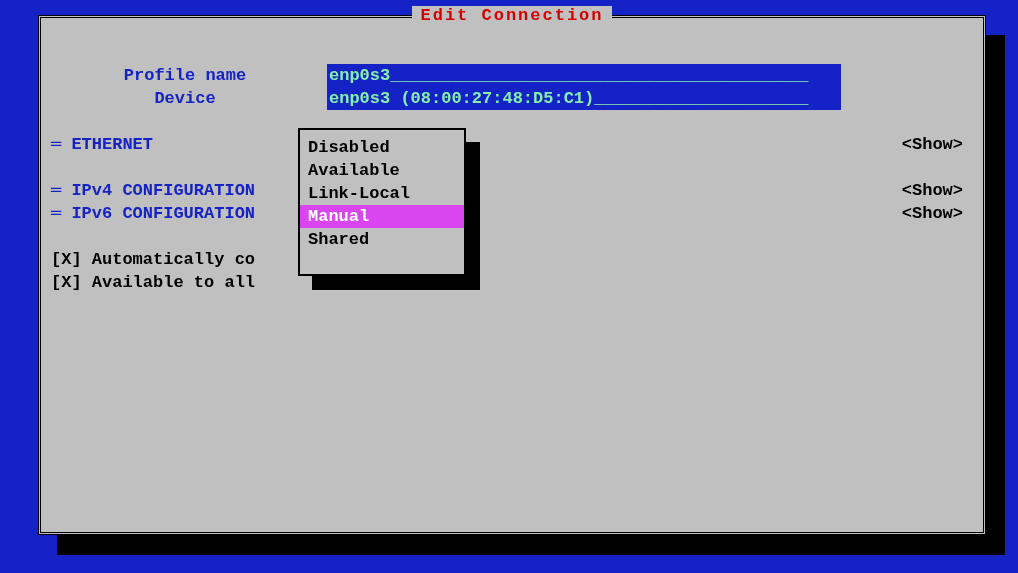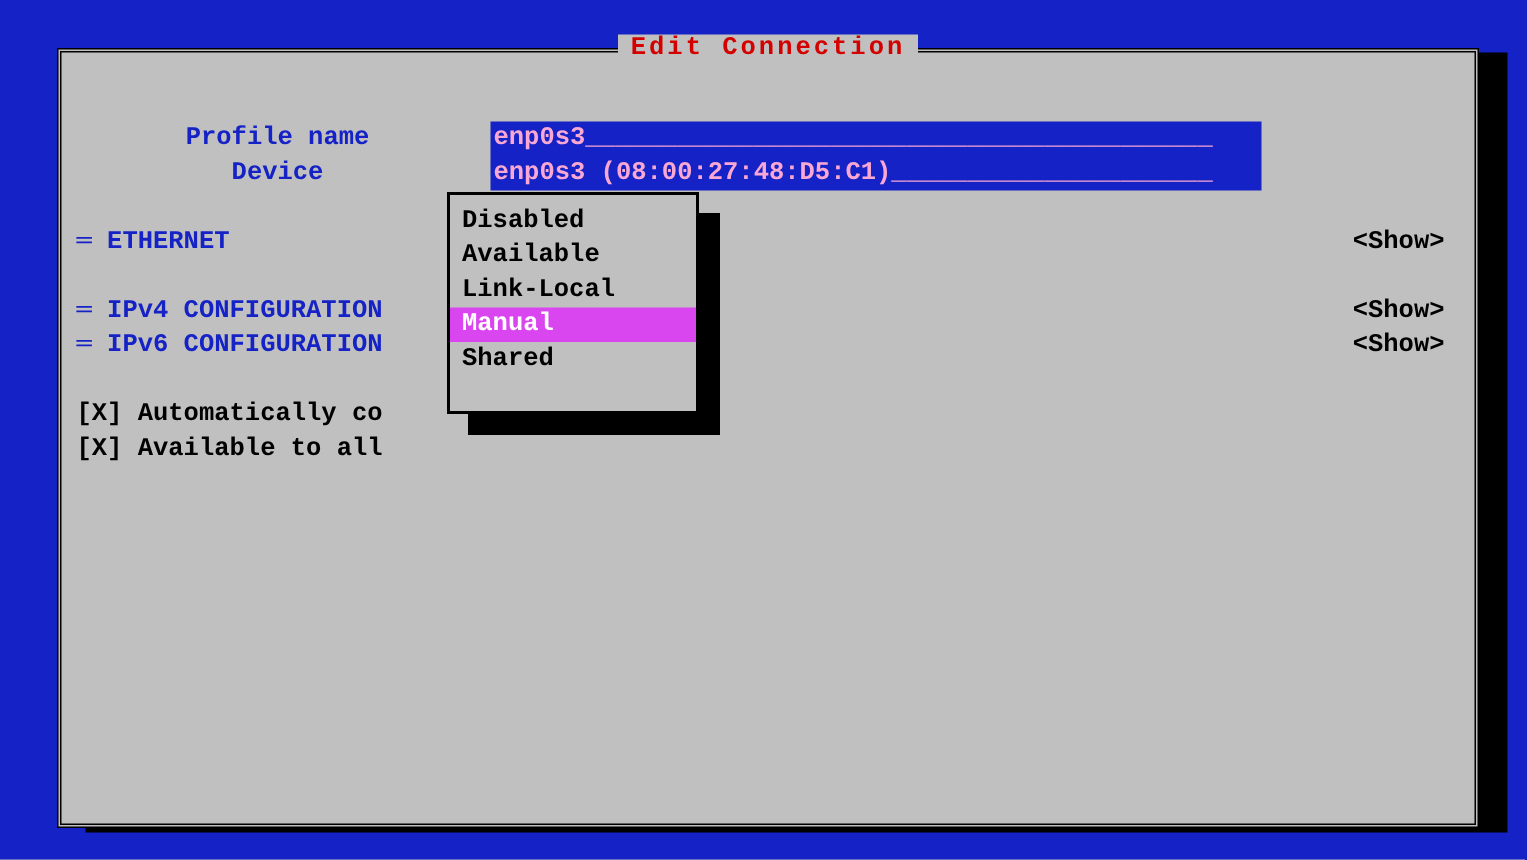--- a/index.html
+++ b/index.html
@@ -26,7 +26,7 @@
   .dialog {
     position: absolute;
     left: 38px;
-    top: 32px;
+    top: 15px;
     width: 948px;
     height: 520px;
     background: #c0c0c0;

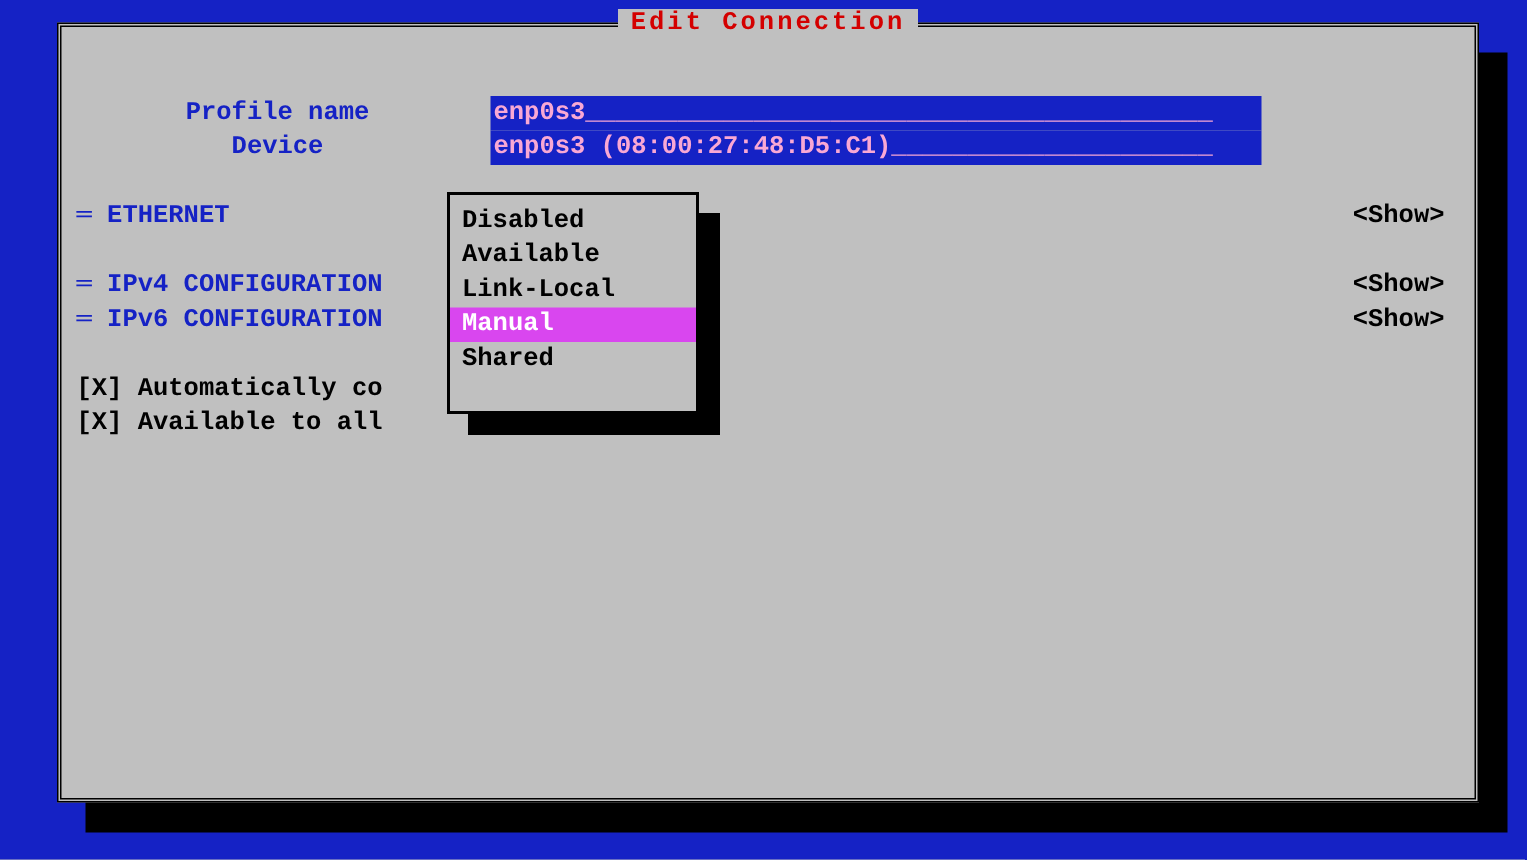--- a/index.html
+++ b/index.html
@@ -67,7 +67,7 @@
   }
   .field {
     background: #1522c5;
-    color: #f9a8d4;
+    color: #86efac;
     width: 514px;
     padding: 0 2px;
     overflow: hidden;

